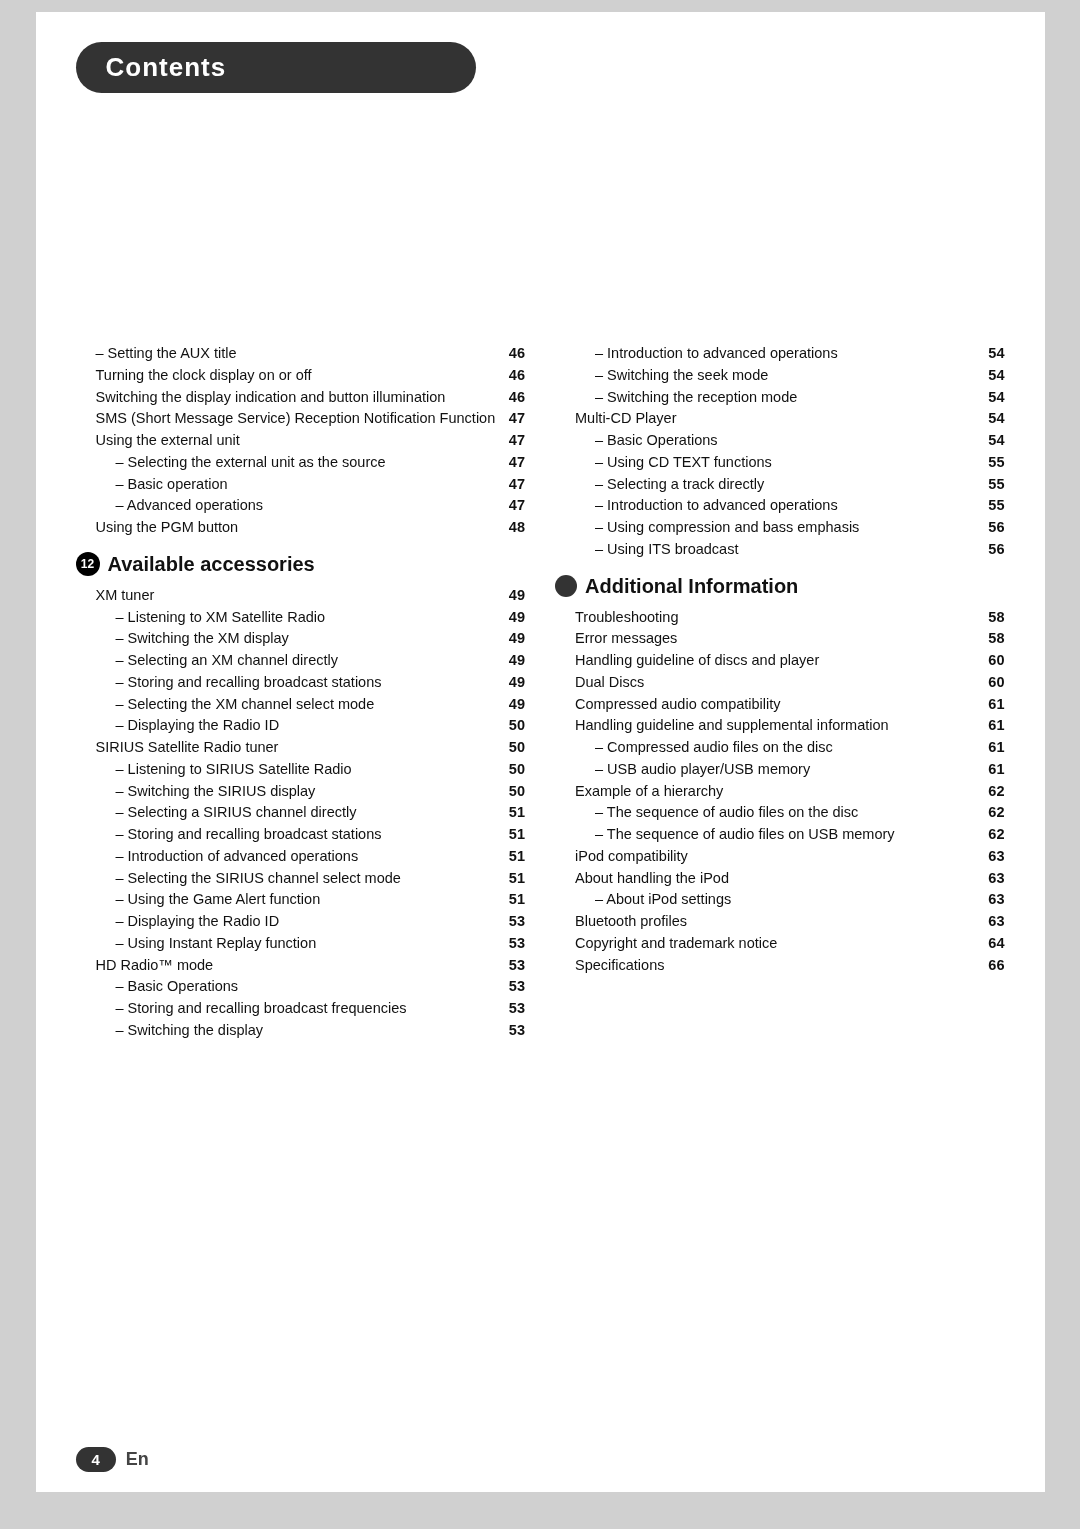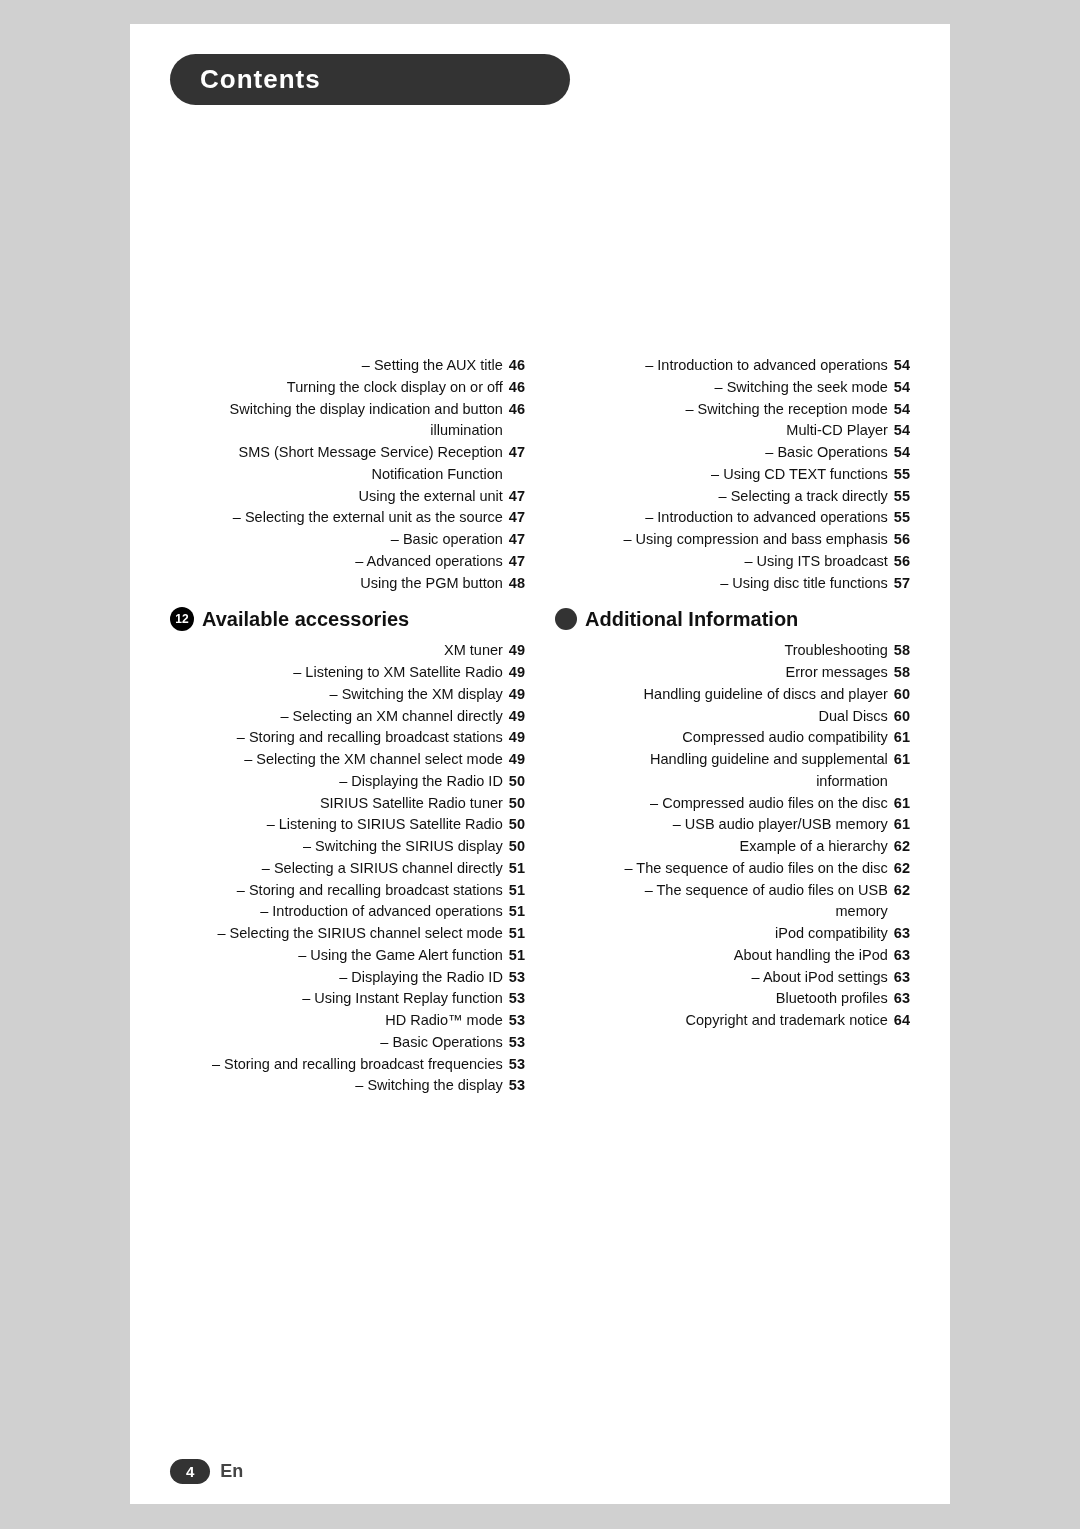--- a/index.html
+++ b/index.html
@@ -13,10 +13,10 @@
       position: relative;
     }
     .page {
-      width: 820px;
+      width: 1009px;
       min-height: 1480px;
       background: #fff;
-      margin: 24px auto;
+      margin: 12px auto;
       padding: 30px 40px 60px 40px;
       position: relative;
     }

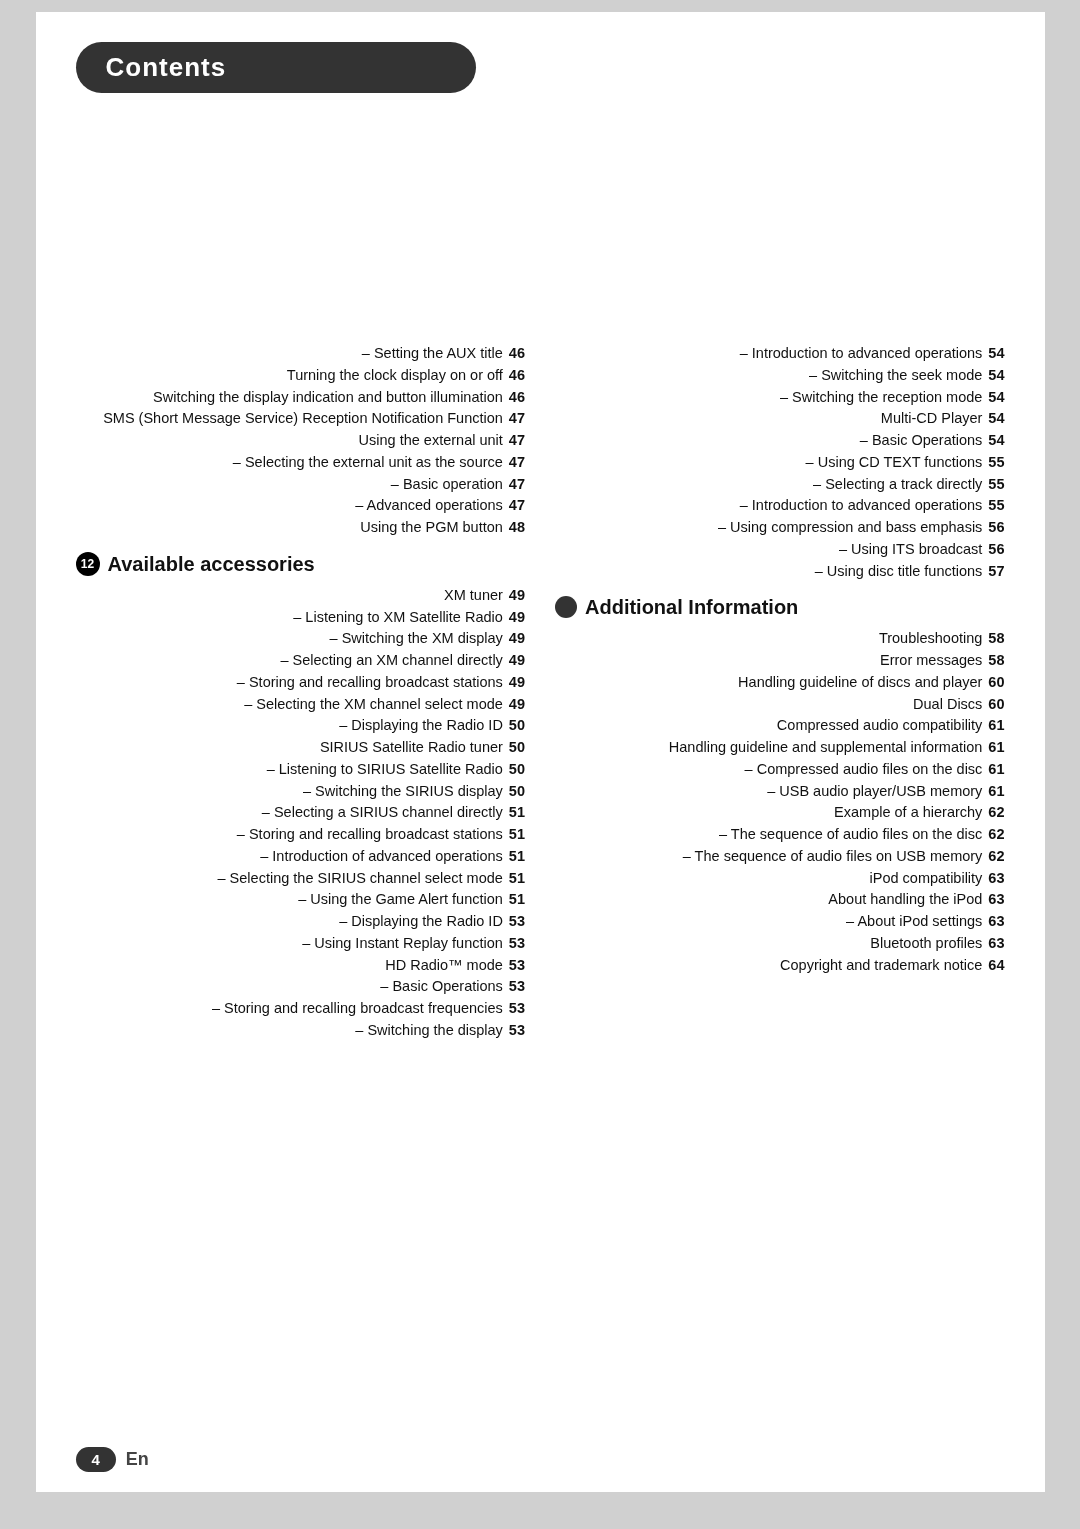--- a/index.html
+++ b/index.html
@@ -38,7 +38,6 @@
       display: flex;
       gap: 30px;
       margin-top: 220px;
-      text-align: right;
     }
     .left-col {
       flex: 1;

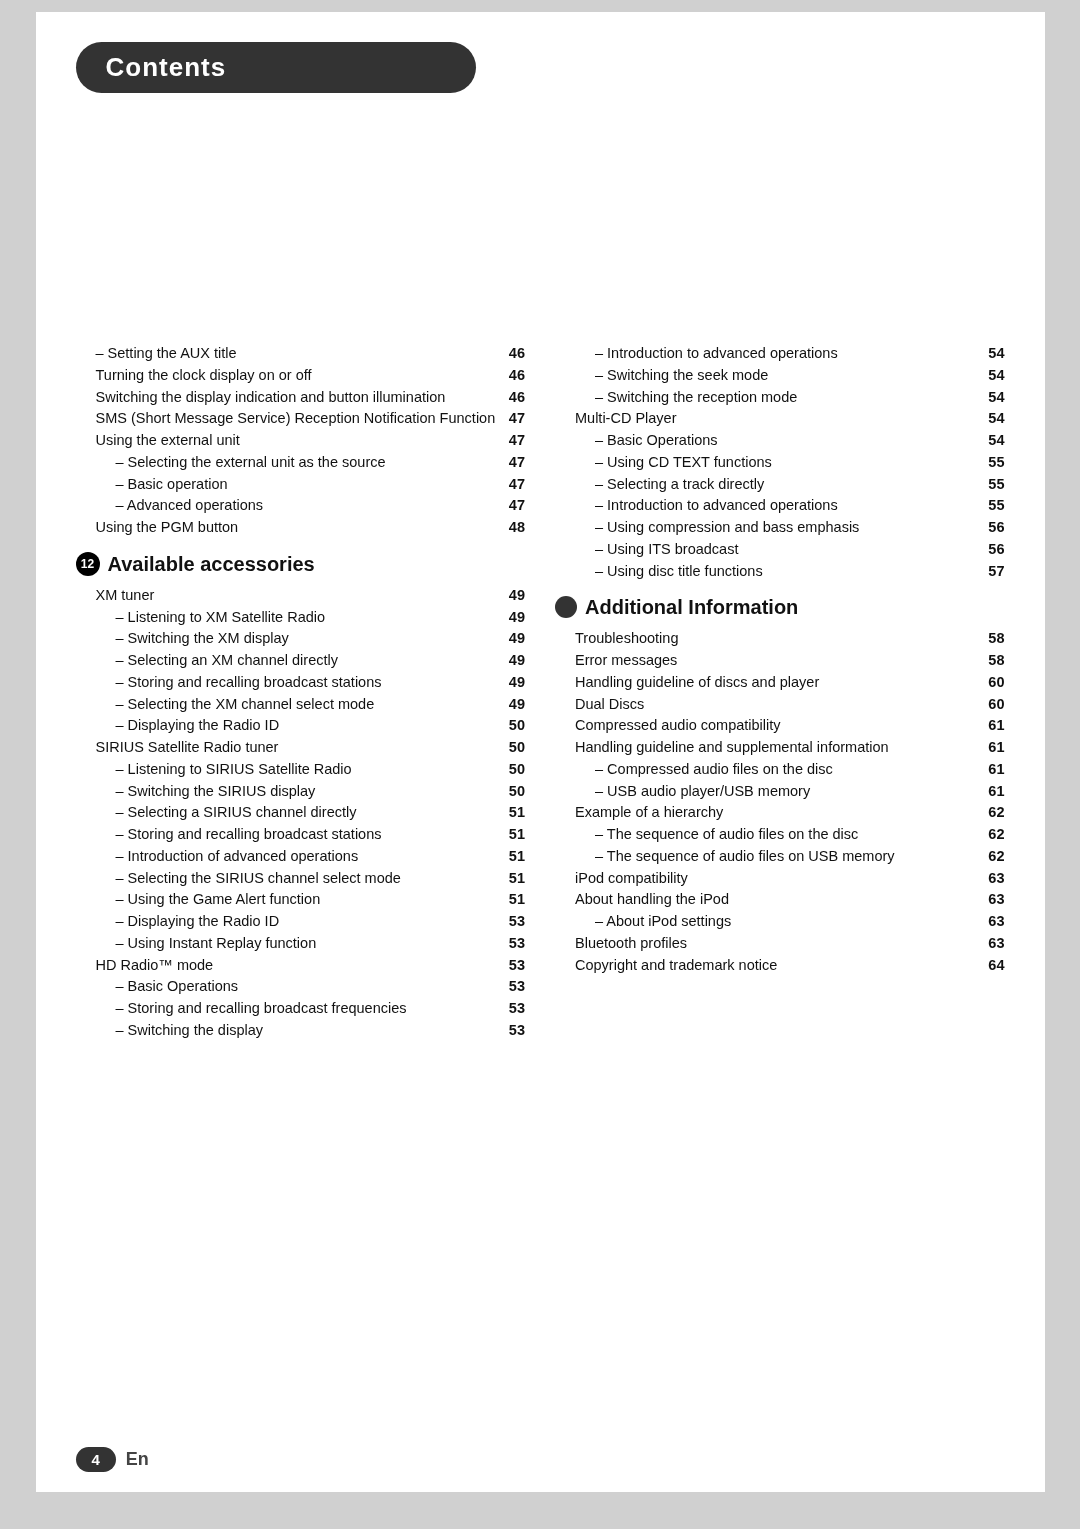--- a/index.html
+++ b/index.html
@@ -340,10 +340,6 @@
           <span class="entry-text">– Using ITS broadcast</span>
           <span class="entry-num bold">56</span>
         </div>
-        <div class="entry">
-          <span class="entry-text">– Using disc title functions</span>
-          <span class="entry-num bold">57</span>
-        </div>
       </div>
 
       <div class="section-header mt8">

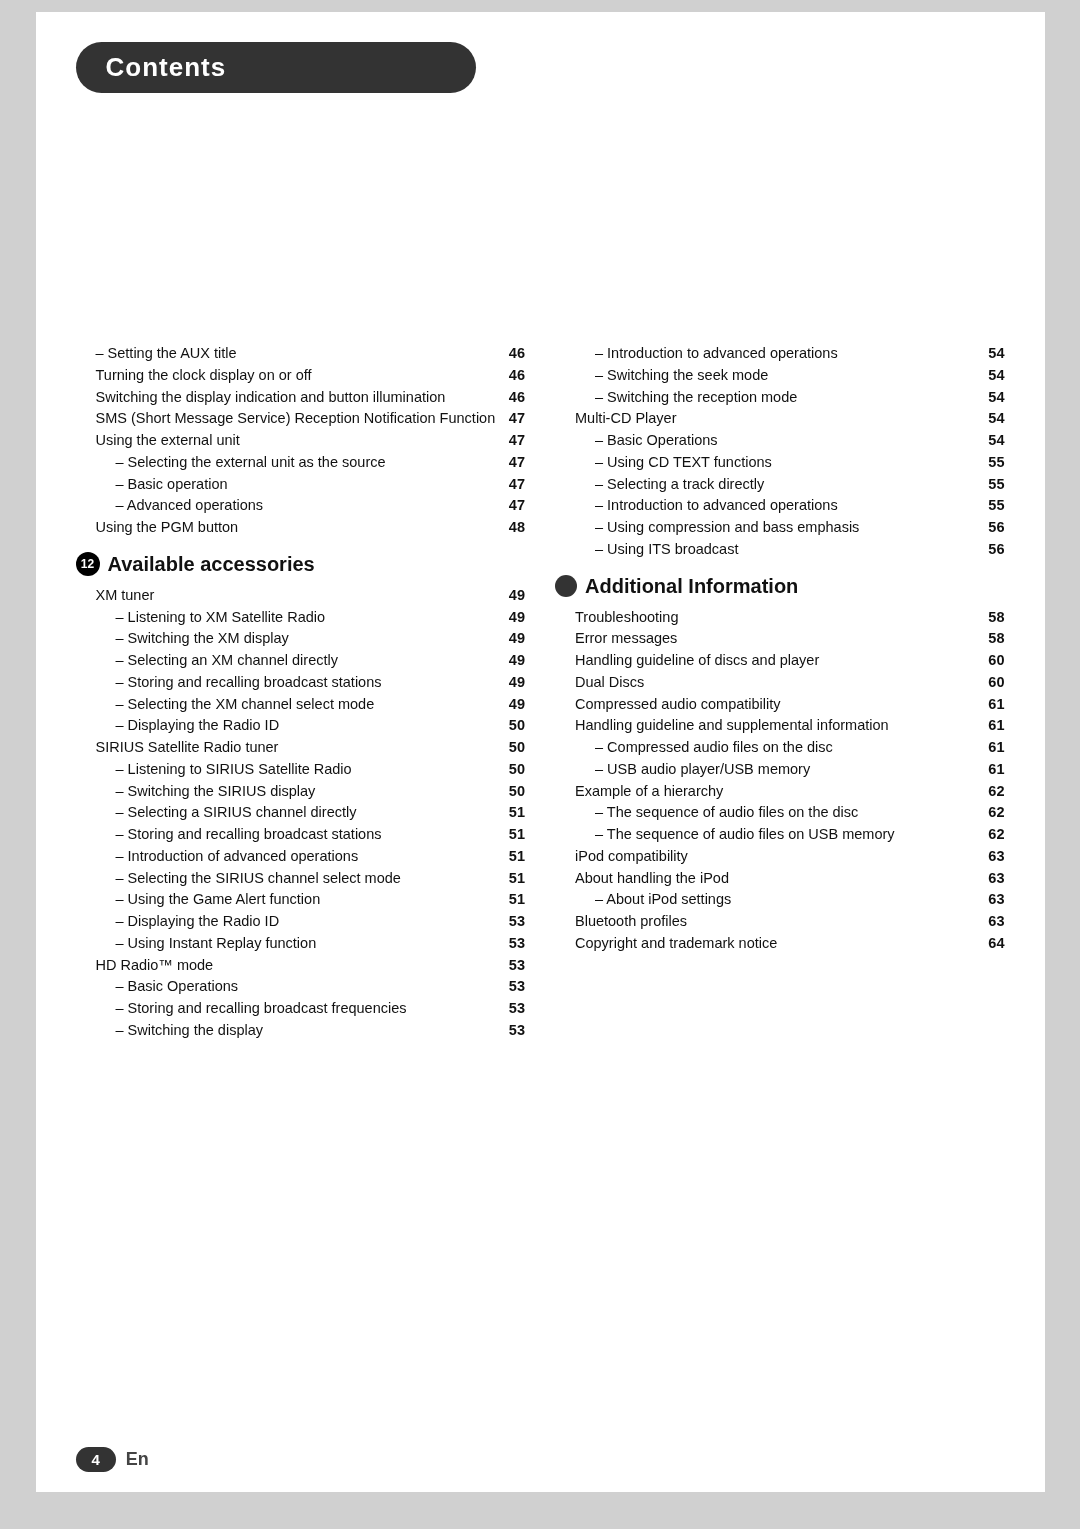--- a/index.html
+++ b/index.html
@@ -428,6 +428,10 @@
           <span class="entry-text">Copyright and trademark notice</span>
           <span class="entry-num bold">64</span>
         </div>
+        <div class="entry">
+          <span class="entry-text">Specifications</span>
+          <span class="entry-num bold">66</span>
+        </div>
       </div>
 
     </div>

